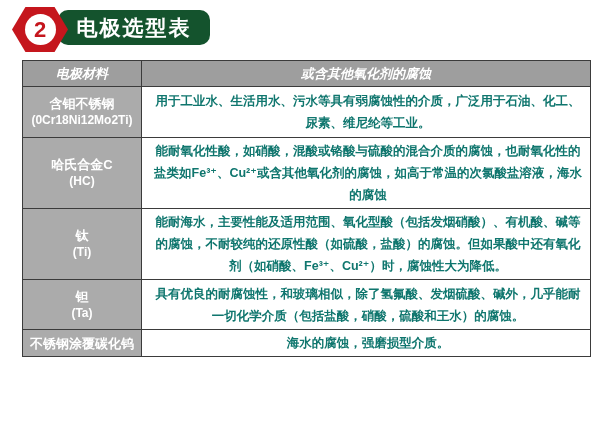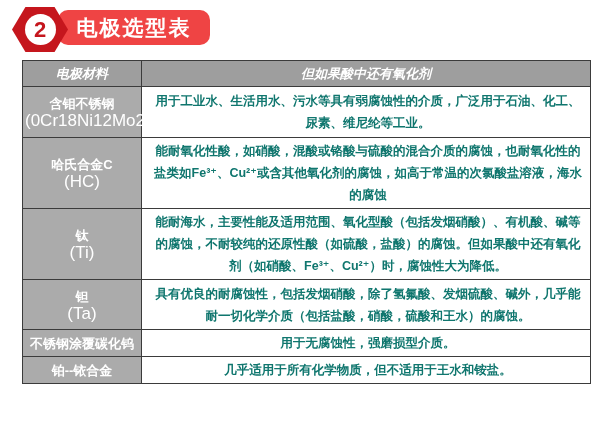--- a/index.html
+++ b/index.html
@@ -10,7 +10,7 @@
   .hdr { position: absolute; top: 0; left: 0; width: 600px; height: 56px; }
   .pill {
     position: absolute; left: 58px; top: 10px; width: 152px; height: 35px;
-    background: #ef4444; border-radius: 10px;
+    background: #14532d; border-radius: 10px;
     display: flex; align-items: center; justify-content: center;
     color: #ffffff; font-size: 21px; font-weight: bold; letter-spacing: 2px;
     z-index: 1;

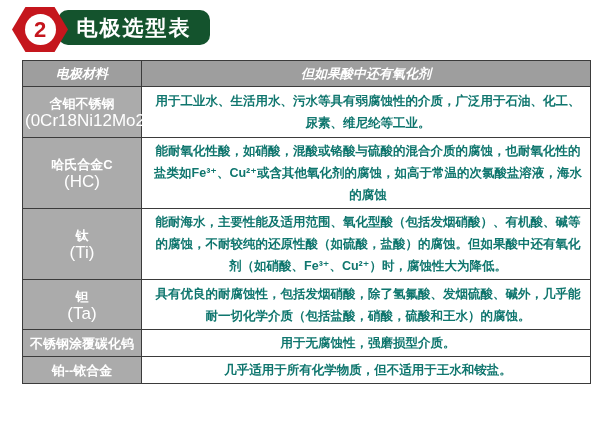--- a/index.html
+++ b/index.html
@@ -78,7 +78,7 @@
   <tbody>
       <tr>
     <th>电极材料</th>
-    <th>但如果酸中还有氧化剂</th>
+    <th>或含其他氧化剂的腐蚀</th>
   </tr>
   <tr class="r1">
     <td class="mat">

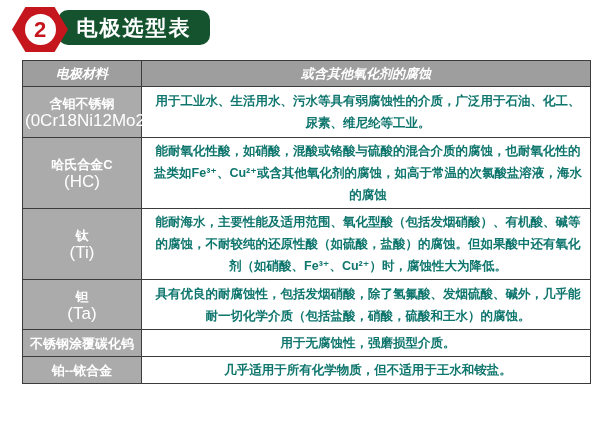--- a/index.html
+++ b/index.html
@@ -45,7 +45,7 @@
     background: #ababab; color: #ffffff; font-weight: bold;
     text-align: center; font-size: 13px; line-height: 17px; padding: 2px; margin-left: 19px;
   }
-  td.mat .sub { font-size: 17px; font-weight: normal; }
+  td.mat .sub { font-size: 12px; font-weight: bold; }
   td.mat .sub:empty { display: none; }
   td.desc {
     background: #ffffff; color: #0f766e; font-weight: bold;

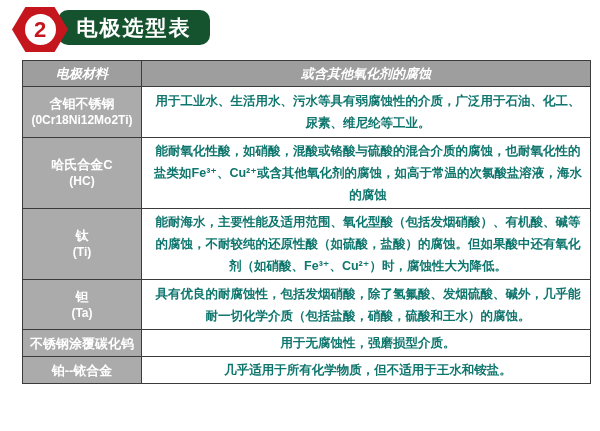--- a/index.html
+++ b/index.html
@@ -106,7 +106,7 @@
       <div>钽</div>
       <div class="sub">(Ta)</div>
     </td>
-    <td class="desc">具有优良的耐腐蚀性，包括发烟硝酸，除了氢氟酸、发烟硫酸、碱外，几乎能耐一切化学介质（包括盐酸，硝酸，硫酸和王水）的腐蚀。</td>
+    <td class="desc">具有优良的耐腐蚀性，和玻璃相似，除了氢氟酸、发烟硫酸、碱外，几乎能耐一切化学介质（包括盐酸，硝酸，硫酸和王水）的腐蚀。</td>
   </tr>
   <tr class="r6">
     <td class="mat">

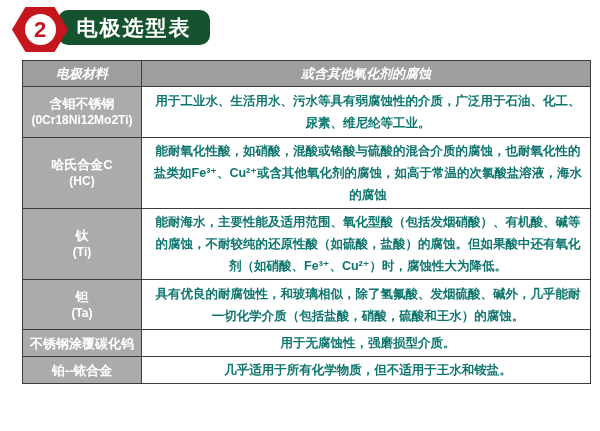--- a/index.html
+++ b/index.html
@@ -113,7 +113,7 @@
       <div>不锈钢涂覆碳化钨</div>
 
     </td>
-    <td class="desc">用于无腐蚀性，强磨损型介质。</td>
+    <td class="desc">海水的腐蚀，强磨损型介质。</td>
   </tr>
   <tr class="r7">
     <td class="mat">

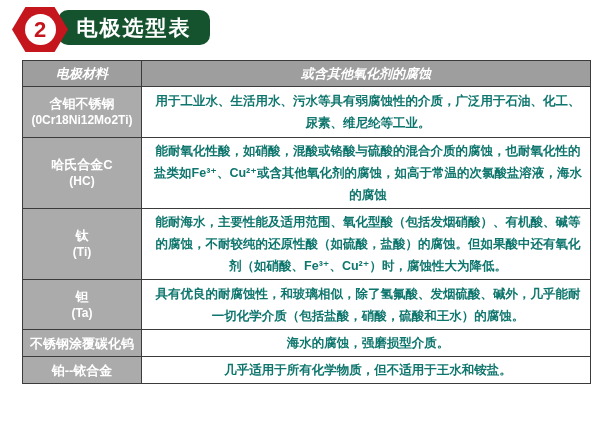--- a/index.html
+++ b/index.html
@@ -115,13 +115,6 @@
     </td>
     <td class="desc">海水的腐蚀，强磨损型介质。</td>
   </tr>
-  <tr class="r7">
-    <td class="mat">
-      <div>铂--铱合金</div>
-
-    </td>
-    <td class="desc">几乎适用于所有化学物质，但不适用于王水和铵盐。</td>
-  </tr>
 </tbody>
   </table>
 

